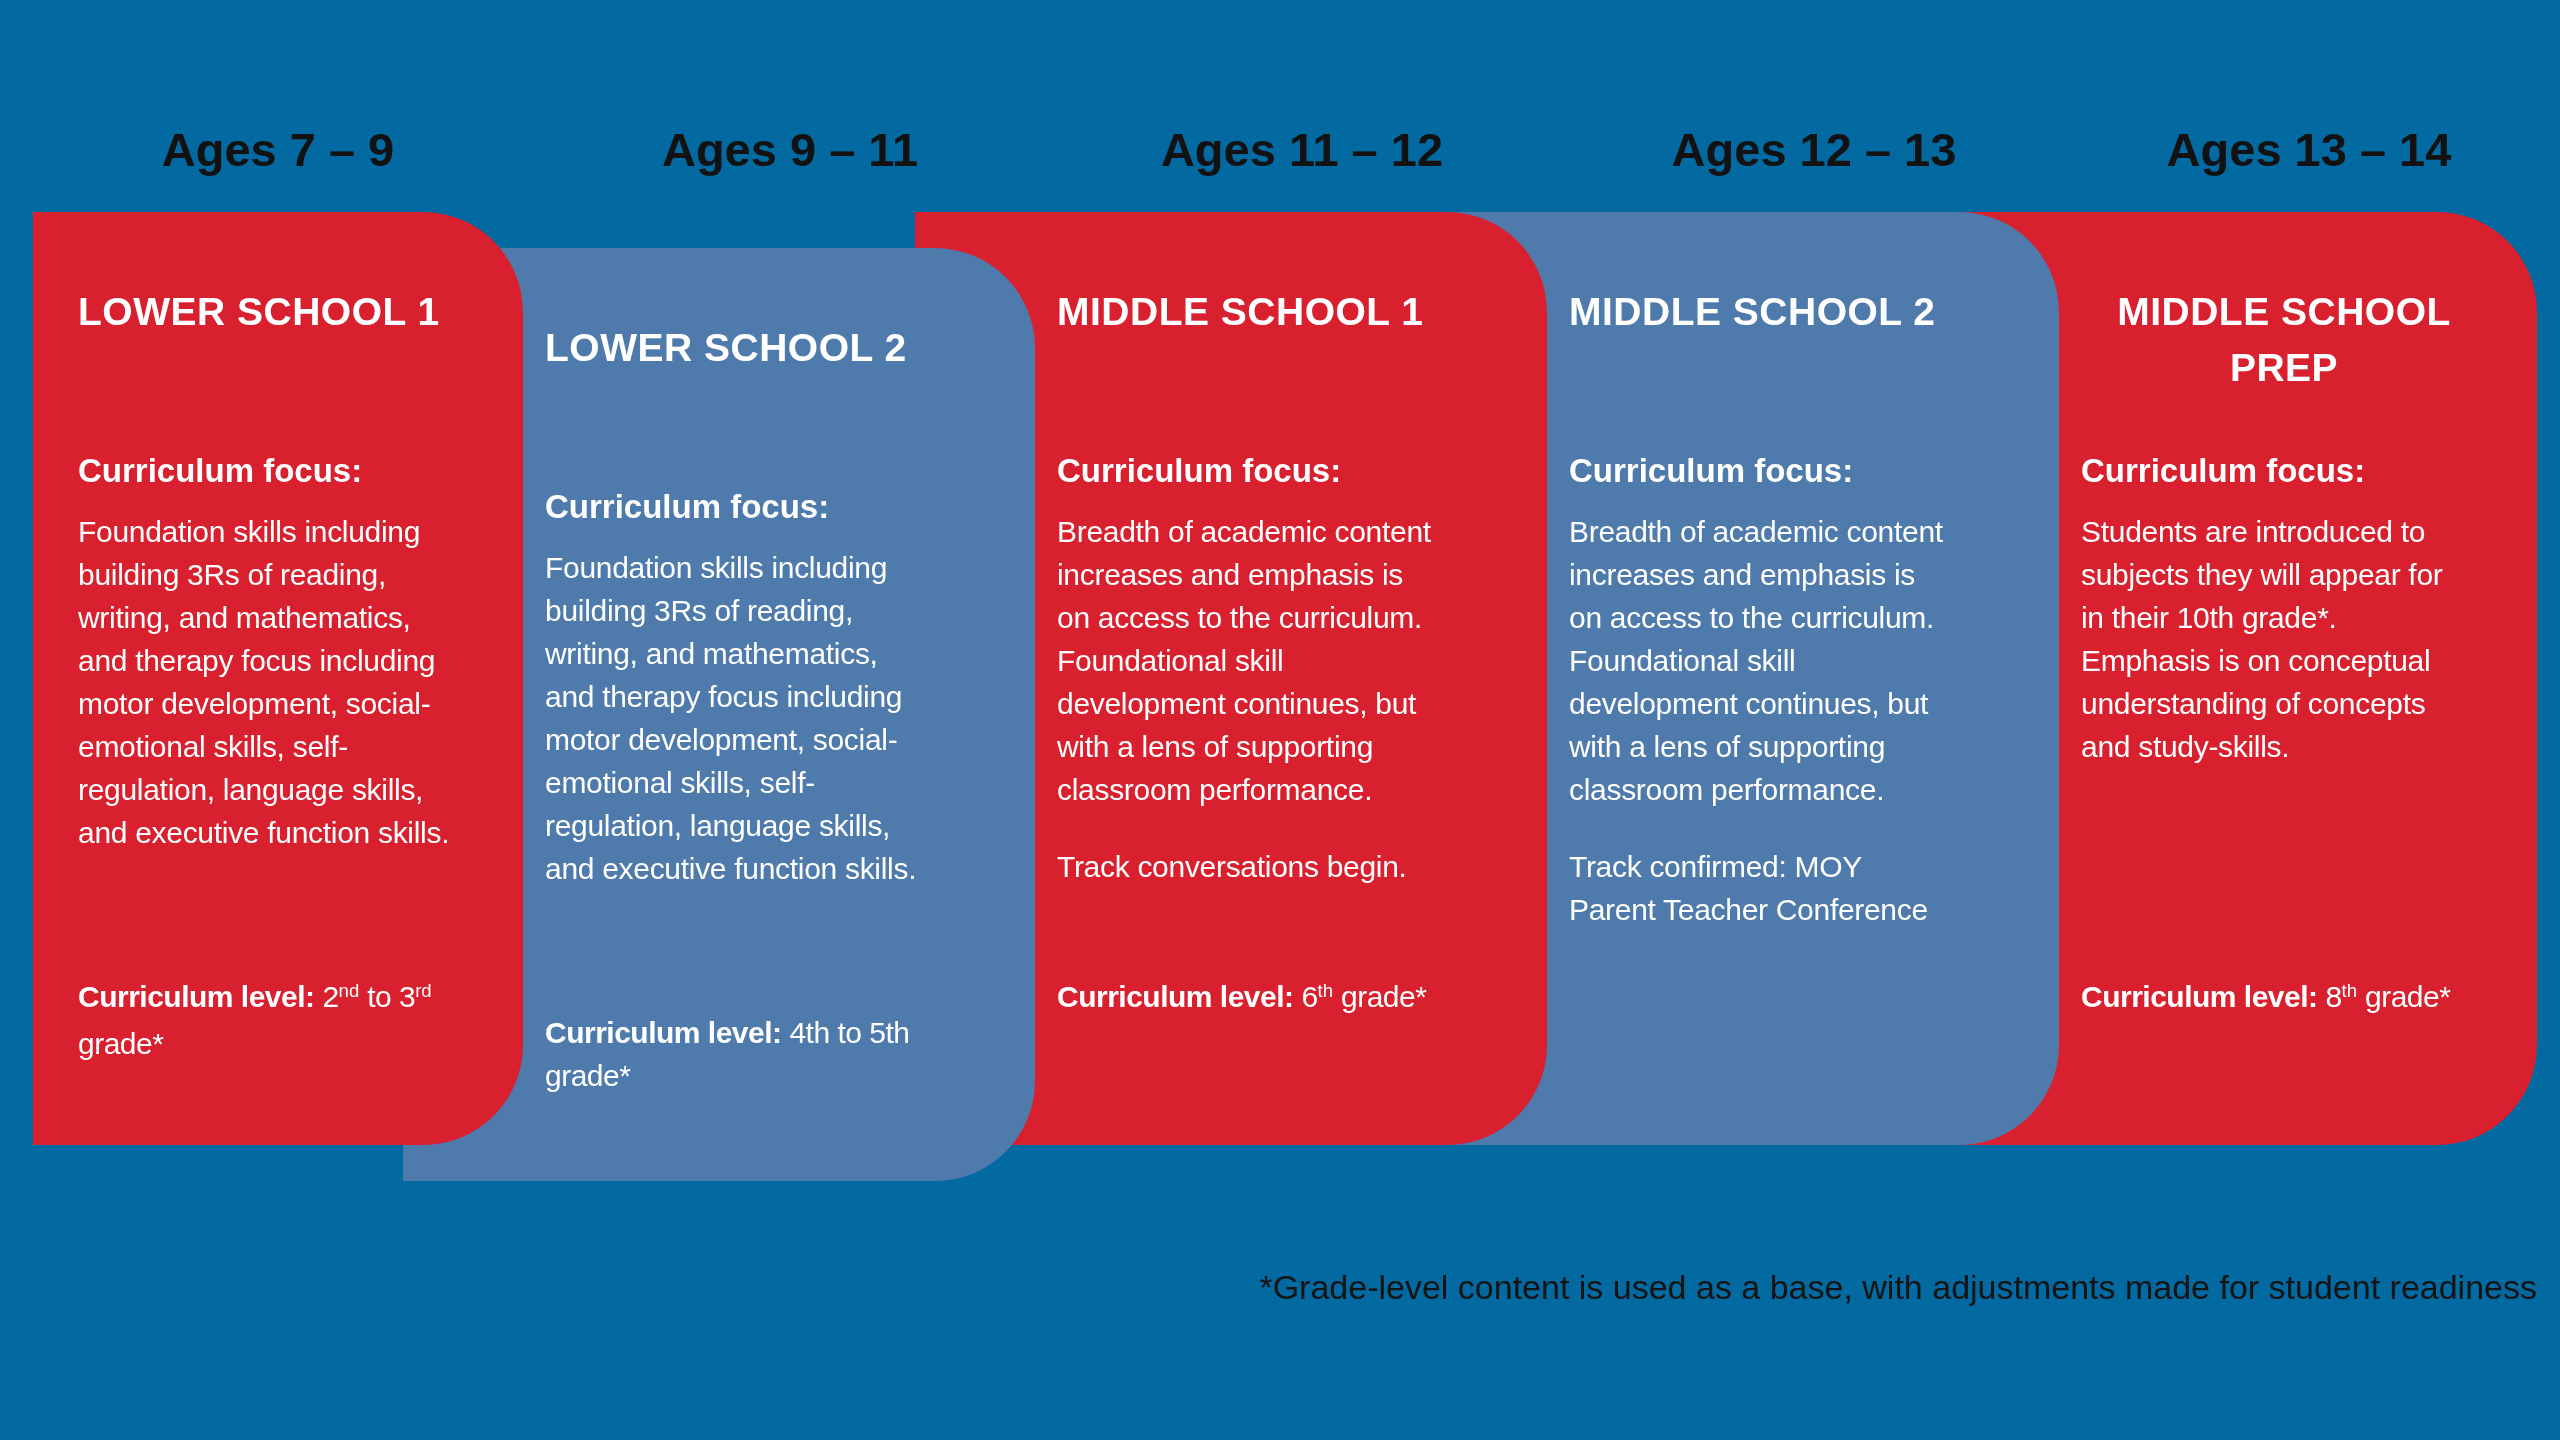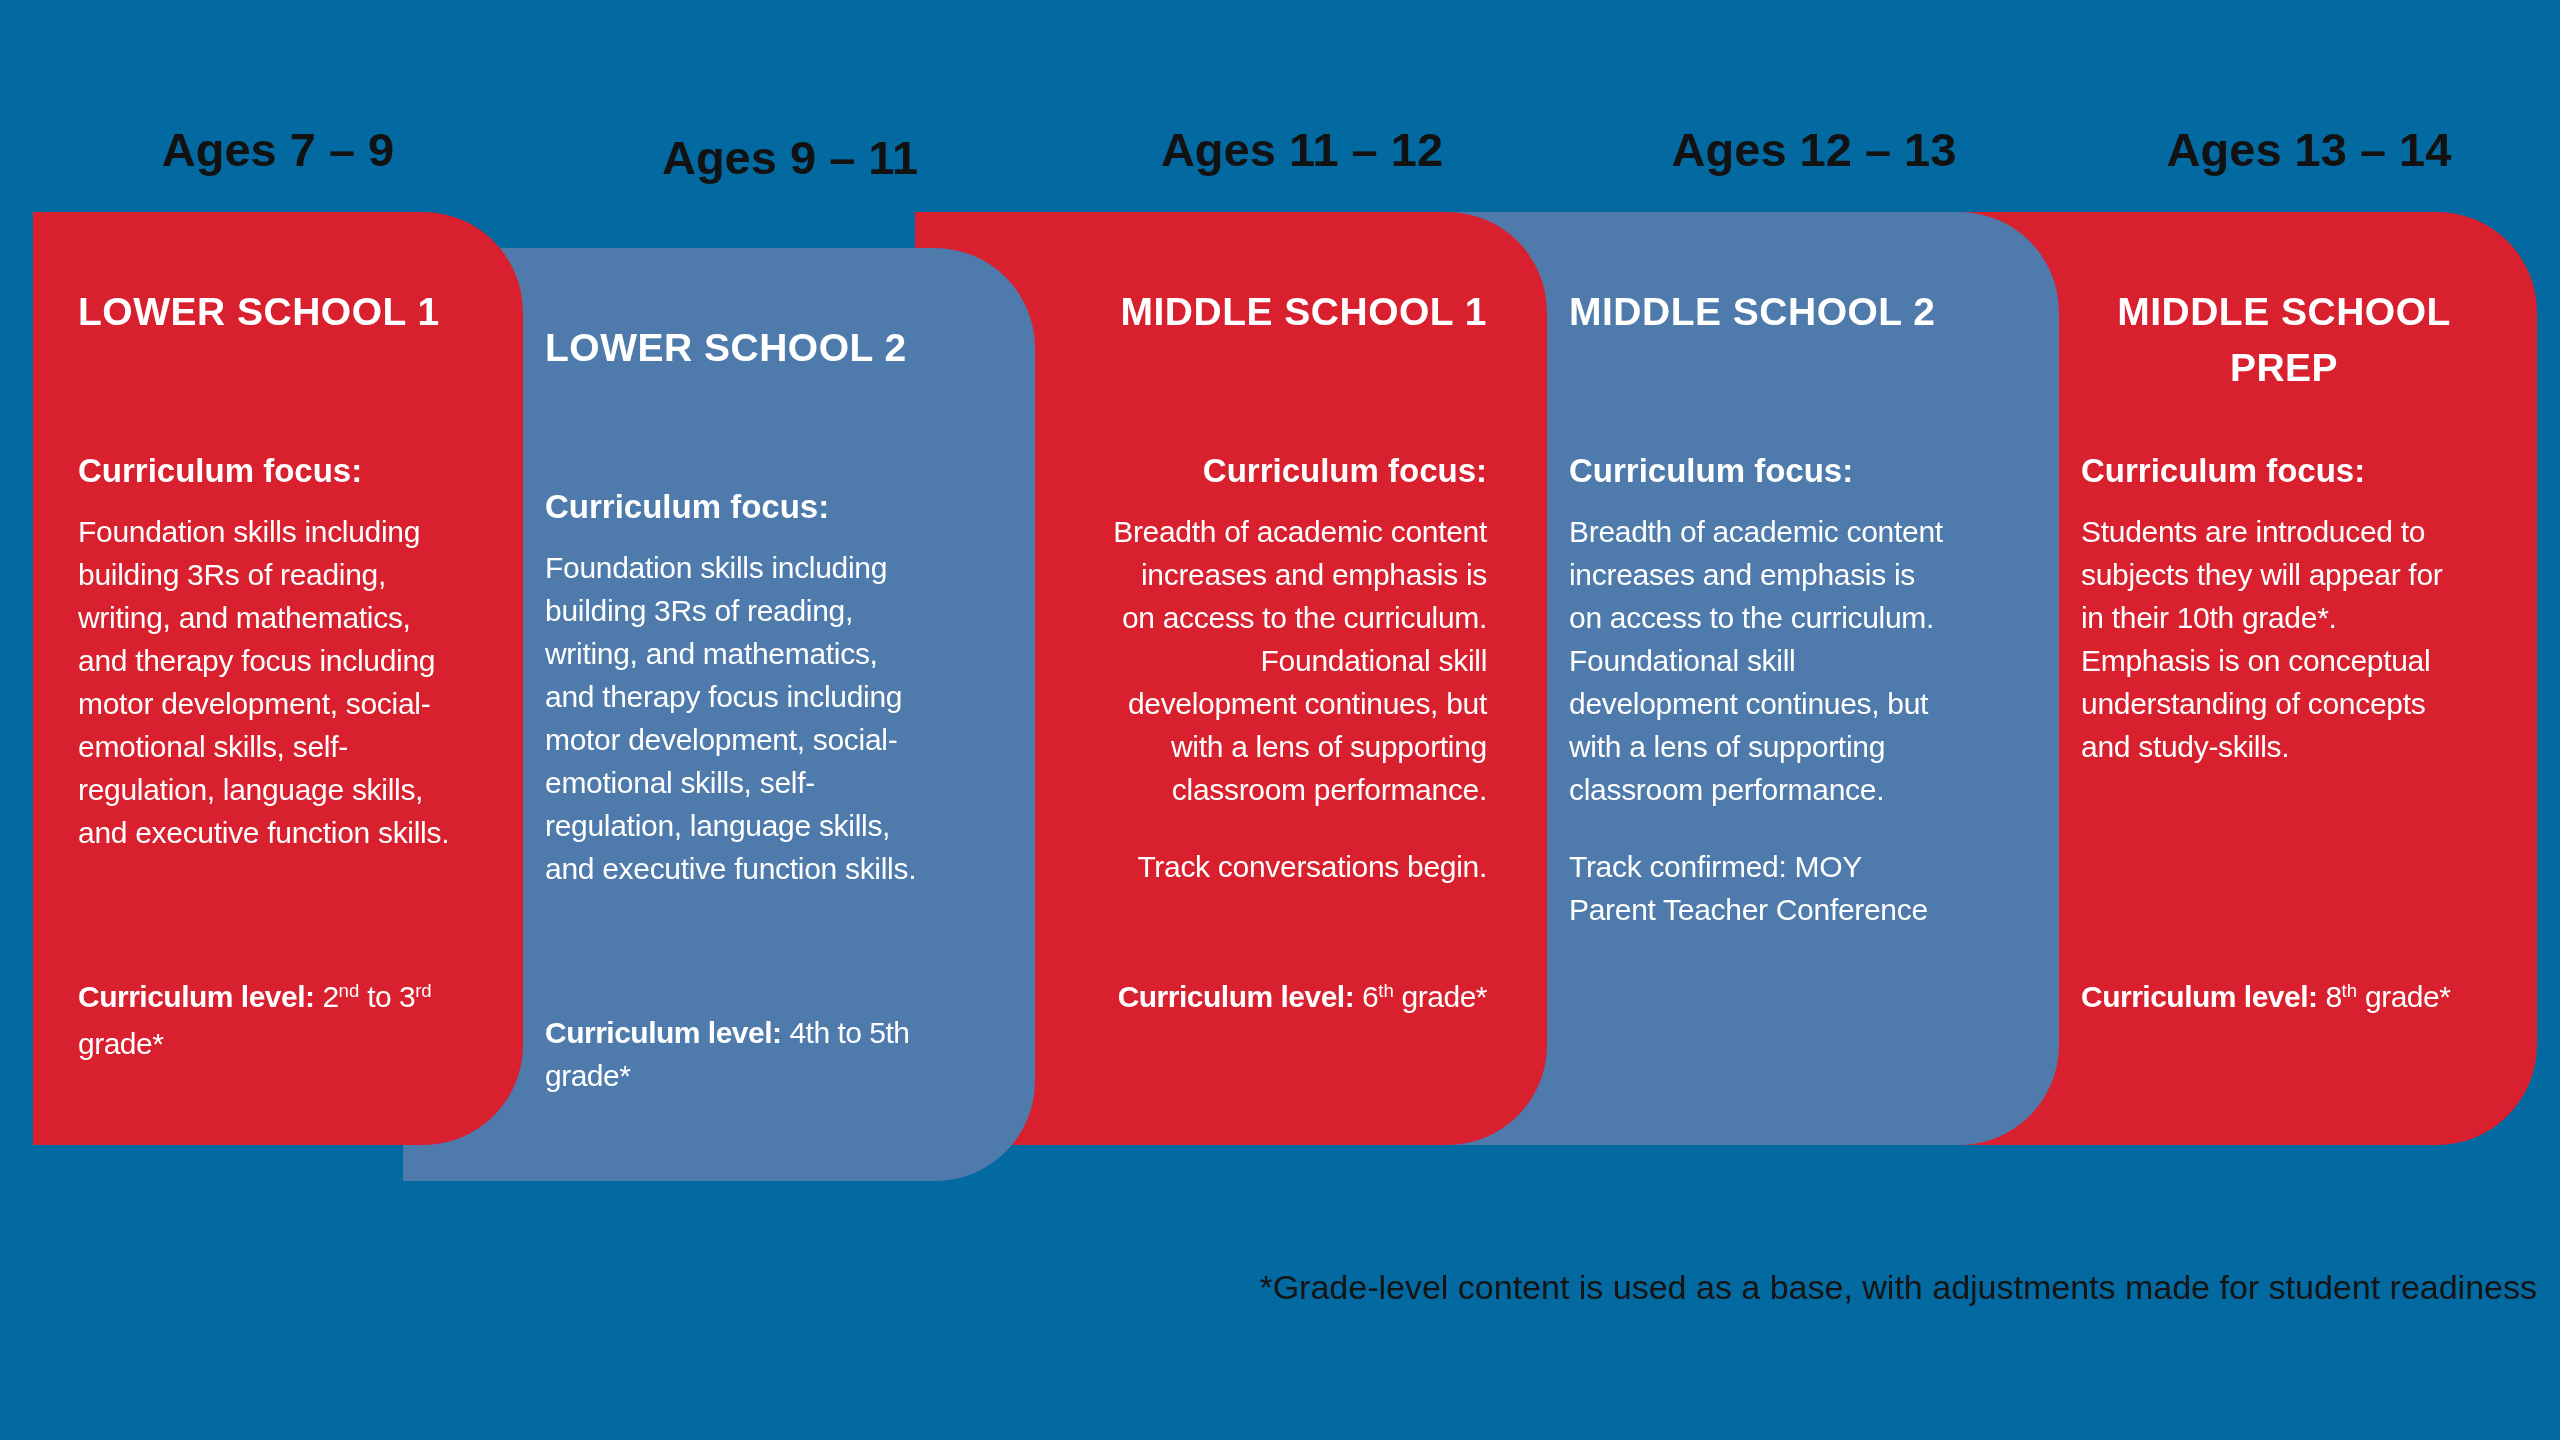--- a/index.html
+++ b/index.html
@@ -65,7 +65,7 @@
 <div class="canvas">
 
   <div class="age-header" style="color: rgb(18, 18, 18);">Ages 7 – 9</div>
-  <div class="age-header" style="color: rgb(18, 18, 18); margin-top: 8px;">Ages 9 – 11</div>
+  <div class="age-header" style="color: rgb(18, 18, 18);">Ages 9 – 11</div>
   <div class="age-header" style="color: rgb(18, 18, 18);">Ages 11 – 12</div>
   <div class="age-header" style="color: rgb(18, 18, 18);">Ages 12 – 13</div>
   <div class="age-header" style="color: rgb(18, 18, 18);">Ages 13 – 14</div>

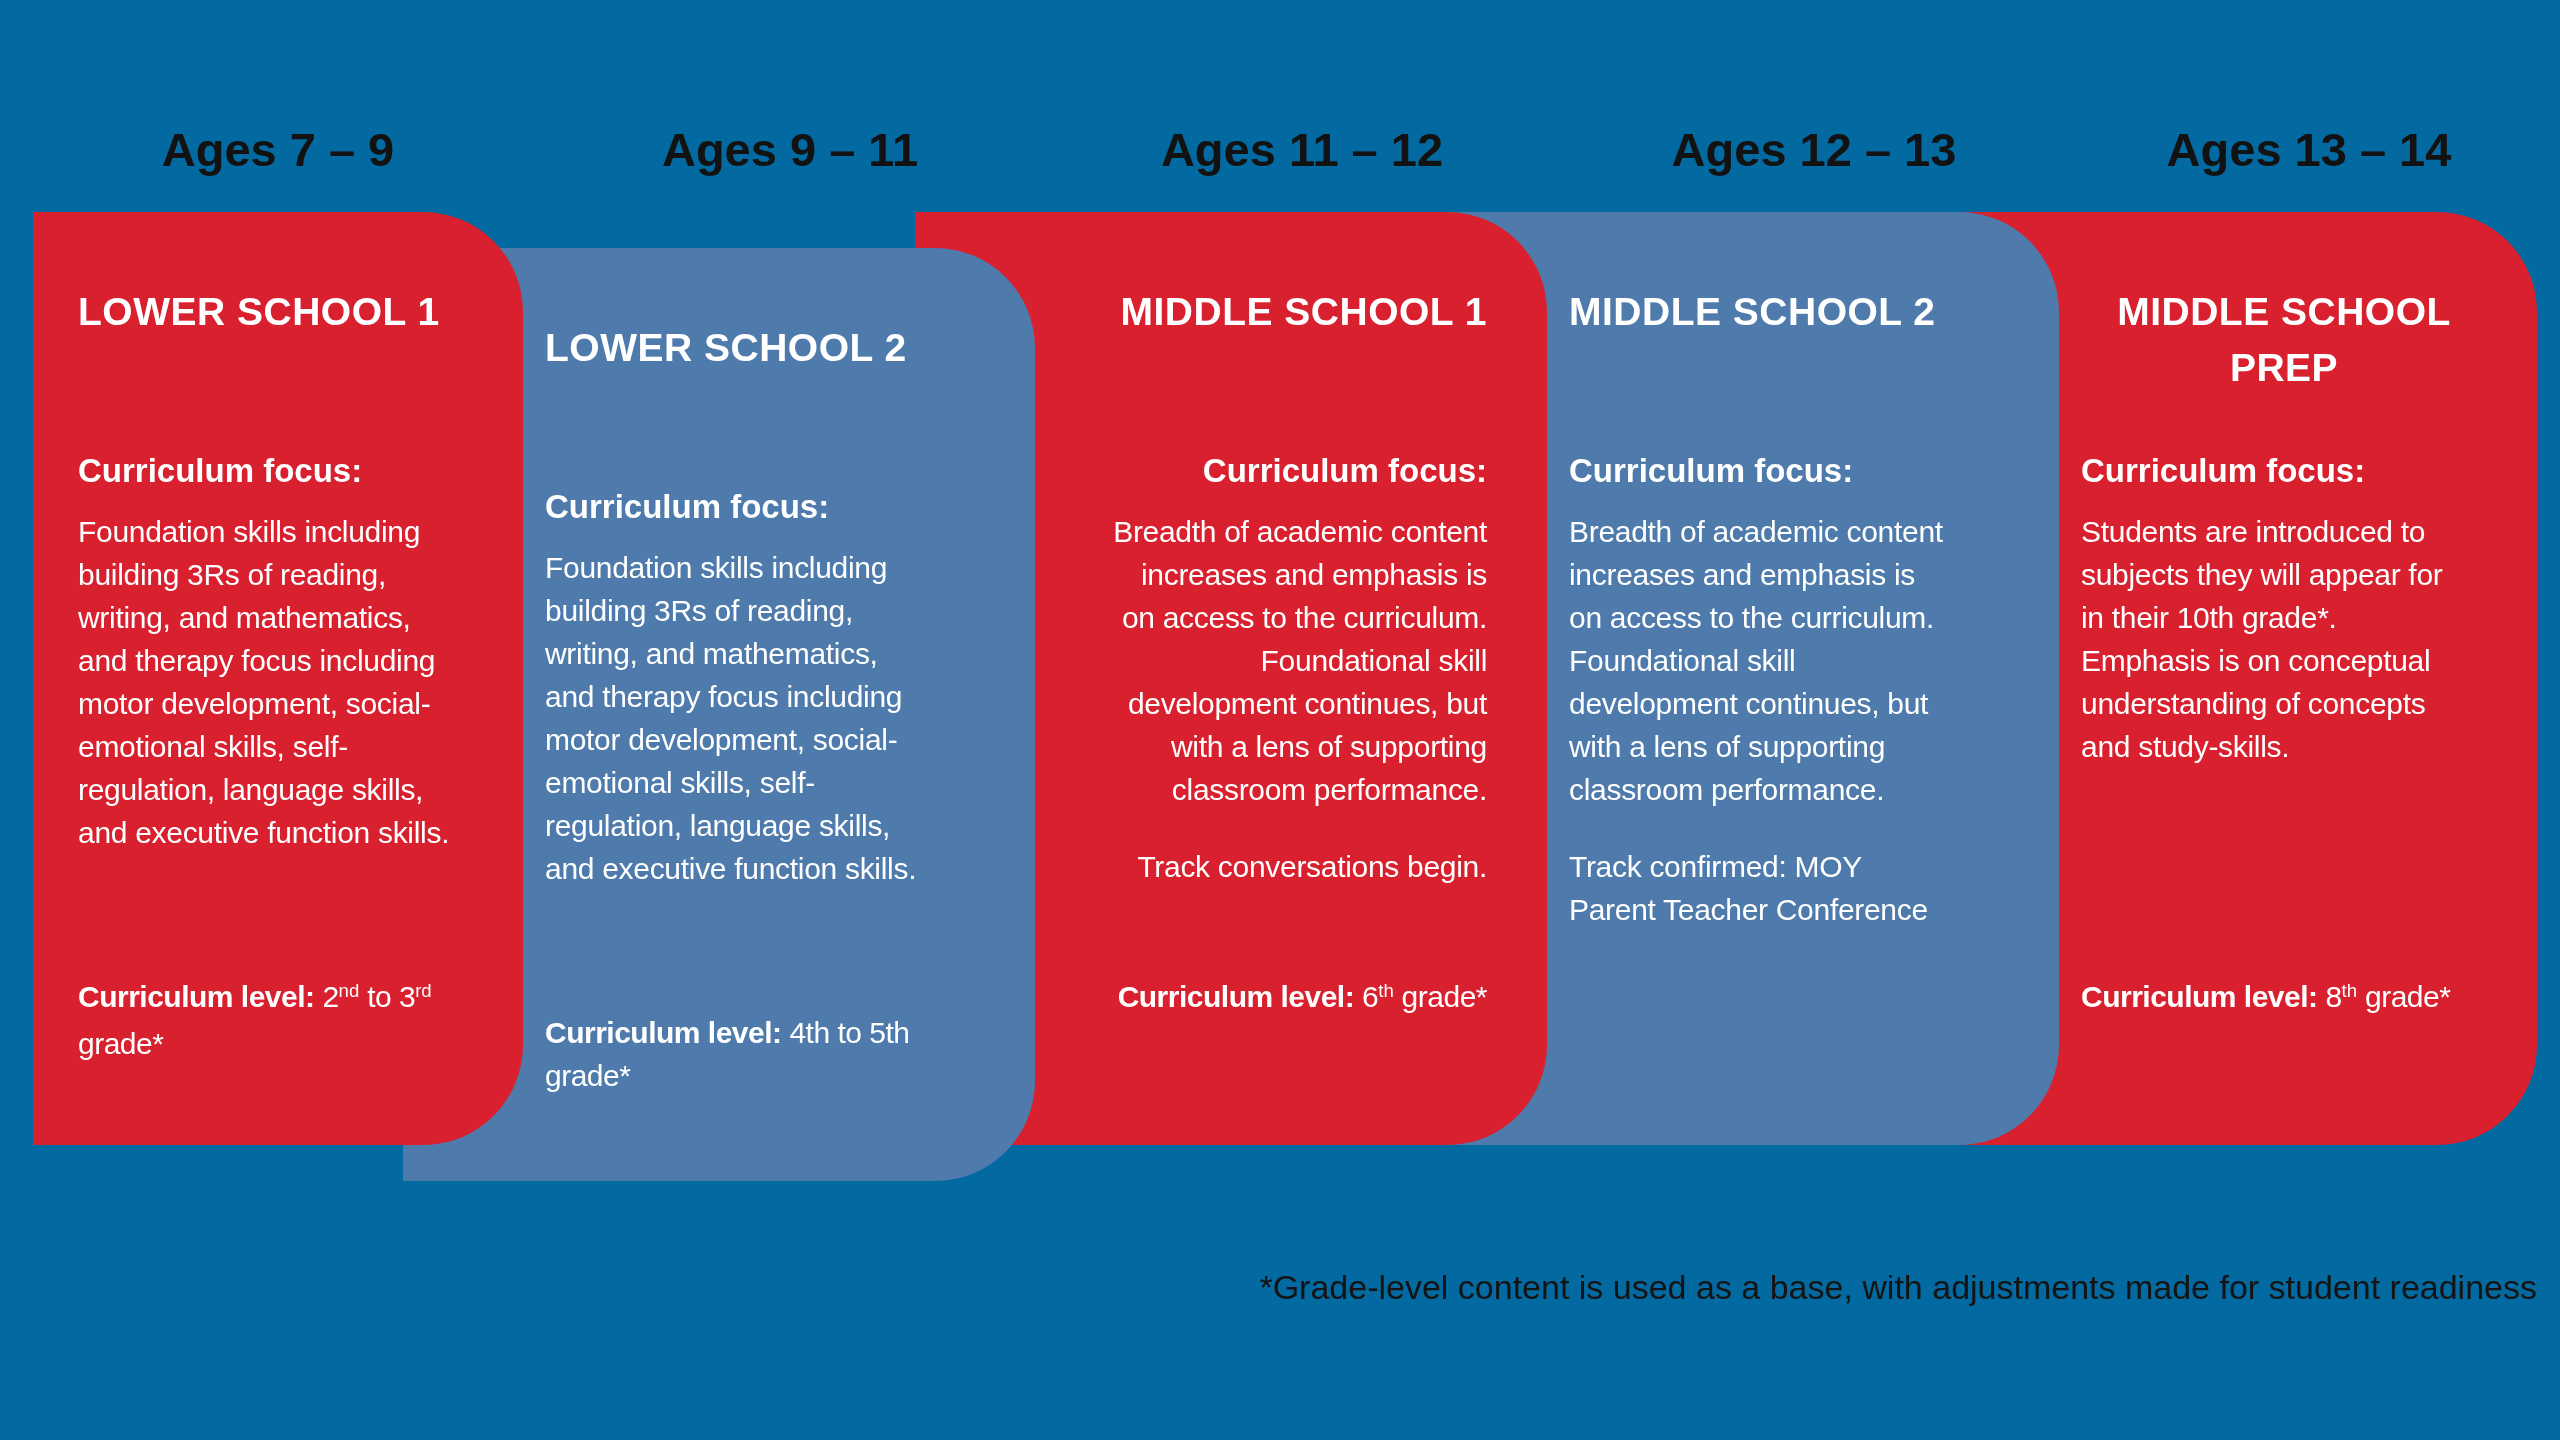--- a/index.html
+++ b/index.html
@@ -25,7 +25,7 @@
   }
   .card.c0{left:33px;  width:490px;z-index:50;}
   .card.c1{left:403px; width:632px;z-index:40;}
-  .card.c2{left:915px; width:632px;z-index:30;text-align:right;}
+  .card.c2{left:915px; width:632px;z-index:30;}
   .card.c3{left:1427px;width:632px;z-index:20;}
   .card.c4{left:1939px;width:598px;z-index:10;}
   .card .title,.card .focus-label,.card .body,.card .track,.card .level{

